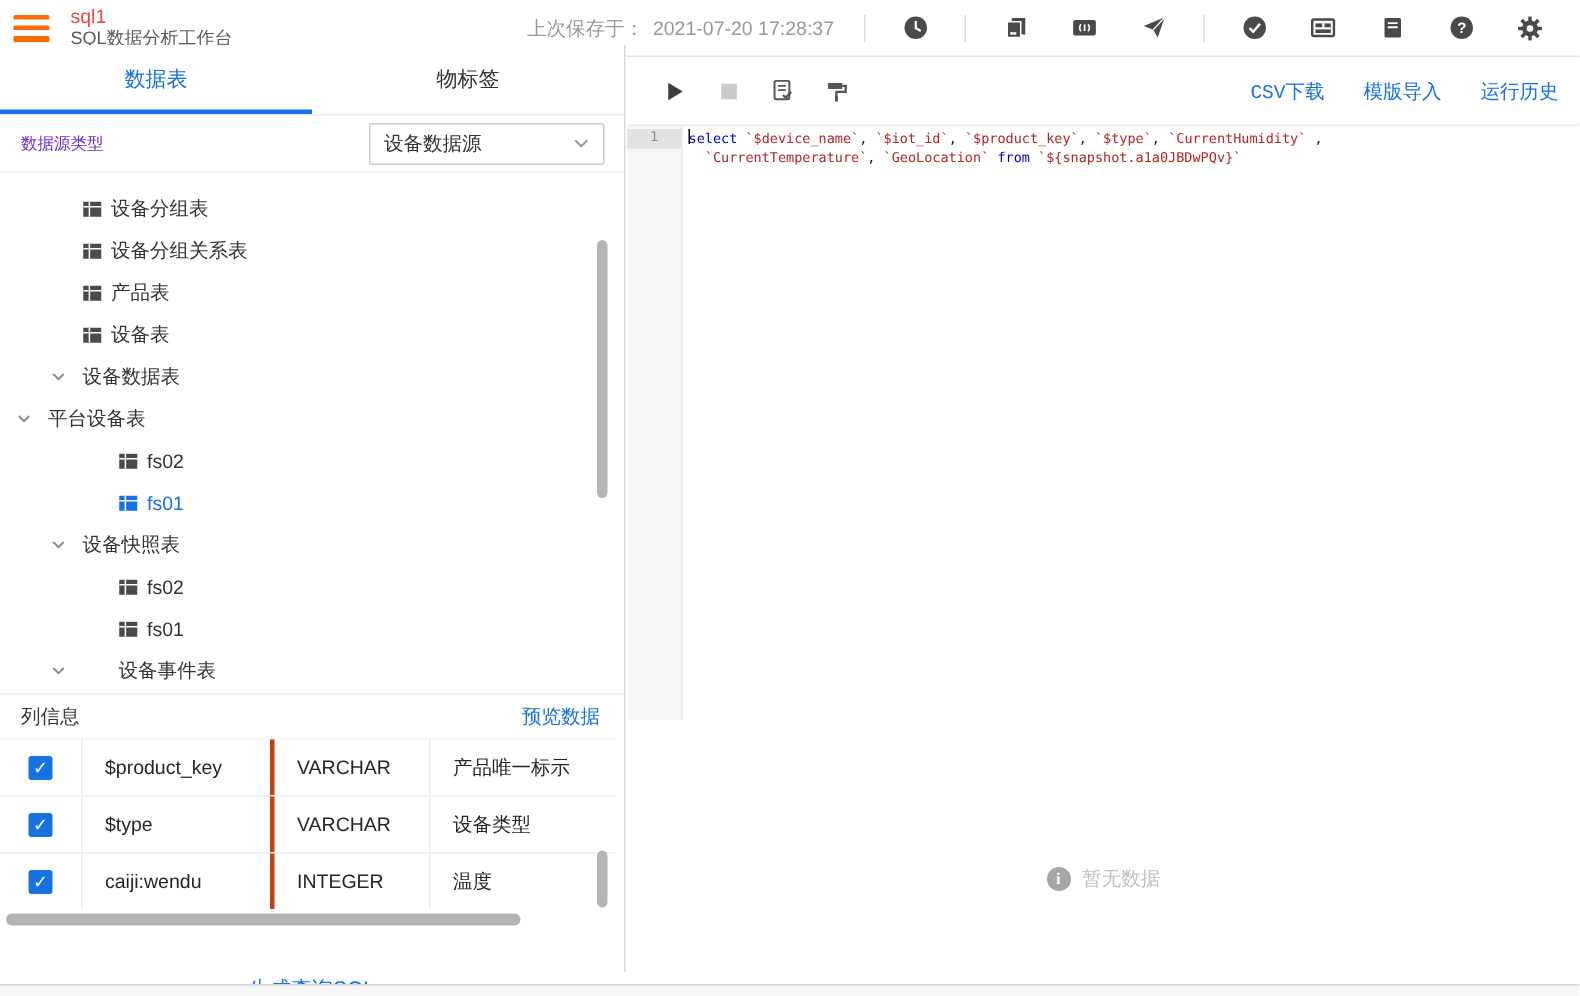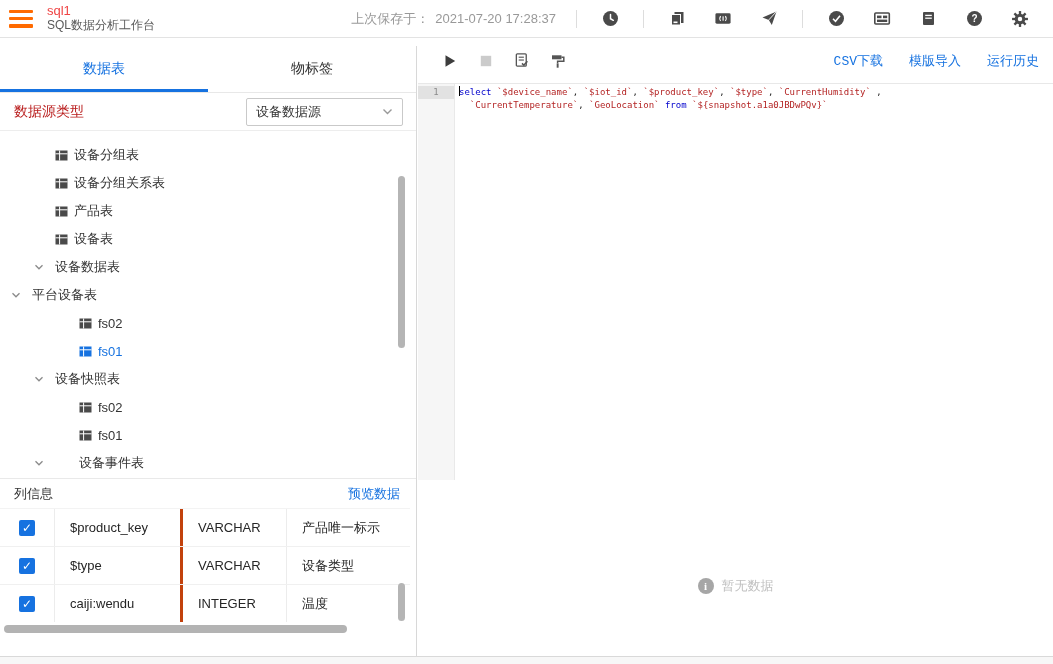--- a/index.html
+++ b/index.html
@@ -25,7 +25,7 @@
   .hicon svg { display:block; }
 
   
-  .sidebar { position:absolute; left:0; top:46px; width:417px; height:618px; background:#fff;
+  .sidebar { position:absolute; left:0; top:30px; width:417px; height:618px; background:#fff;
              border-right:1px solid #d8d8d8; }
   .s-tabbar { position:absolute; left:0; top:0; width:100%; height:47px; display:flex;
               border-bottom:1px solid #e8e8e8; }

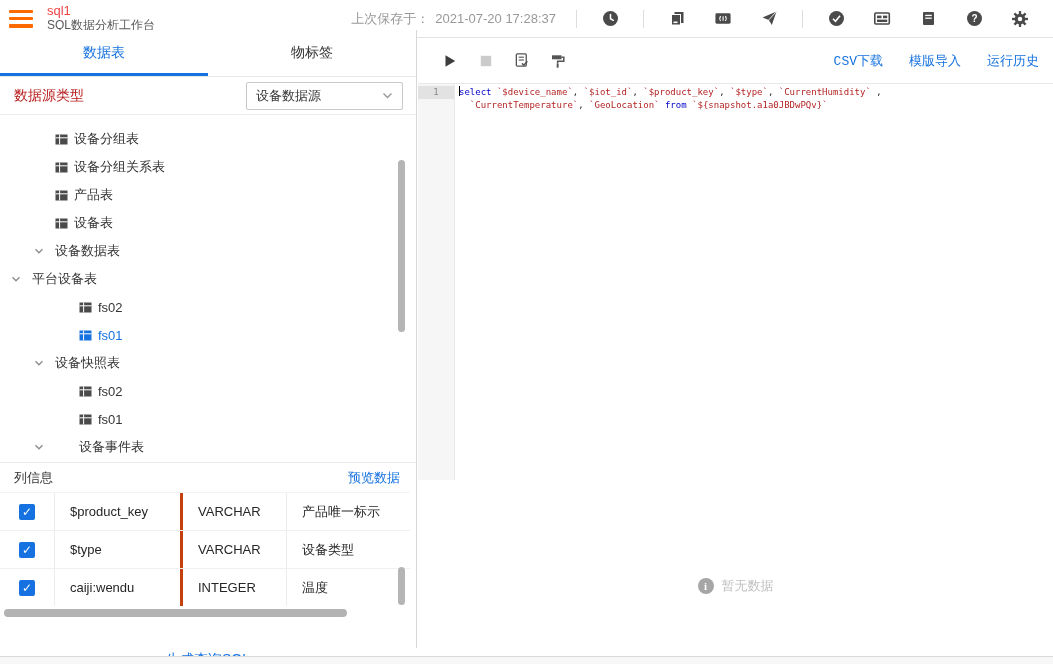--- a/index.html
+++ b/index.html
@@ -37,7 +37,7 @@
   .ds-row { position:absolute; left:0; top:47px; width:100%; height:38px; display:flex;
             align-items:center; justify-content:space-between; padding:0 13px 0 14px;
             border-bottom:1px solid #ededed; }
-  .ds-label { font-size:14px; color:#b91c1c; }
+  .ds-label { font-size:11px; color:#6d28d9; }
   .ds-select { width:157px; height:28px; border:1px solid #c9c9c9; border-radius:2px; background:#fff;
                display:flex; align-items:center; justify-content:space-between; padding:0 9px;
                font-size:13px; color:#333; cursor:pointer; }

